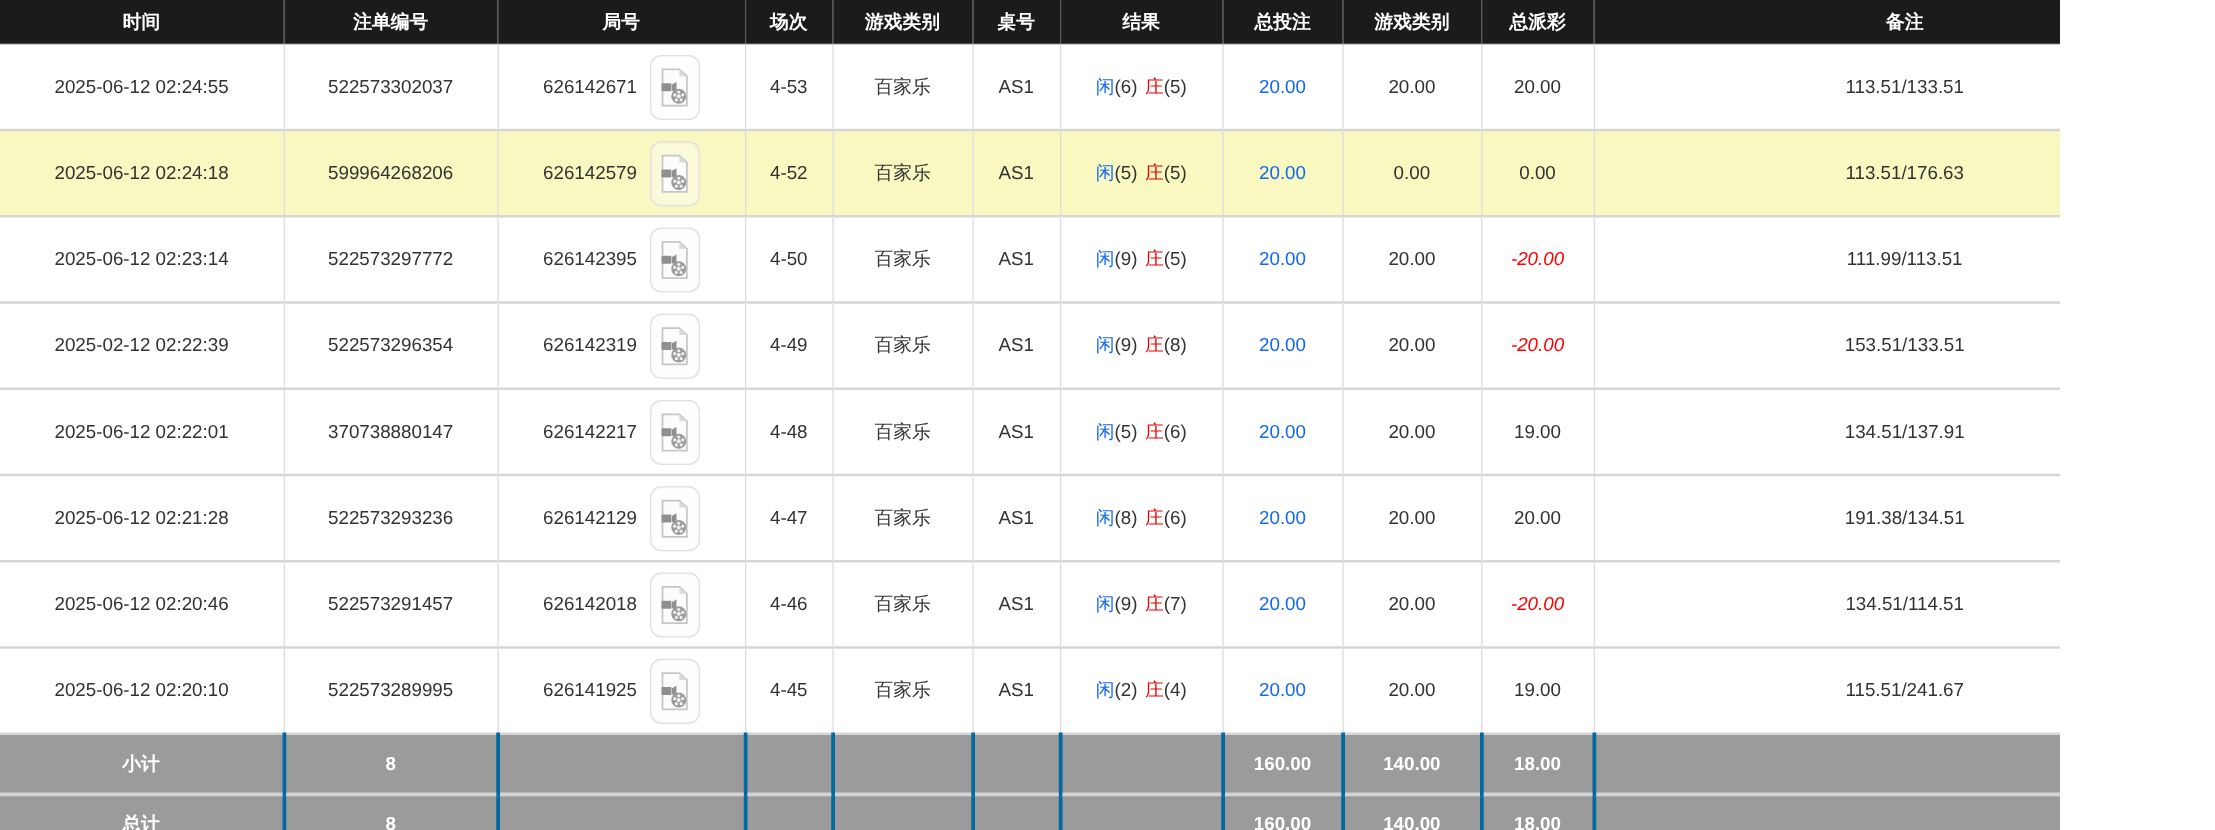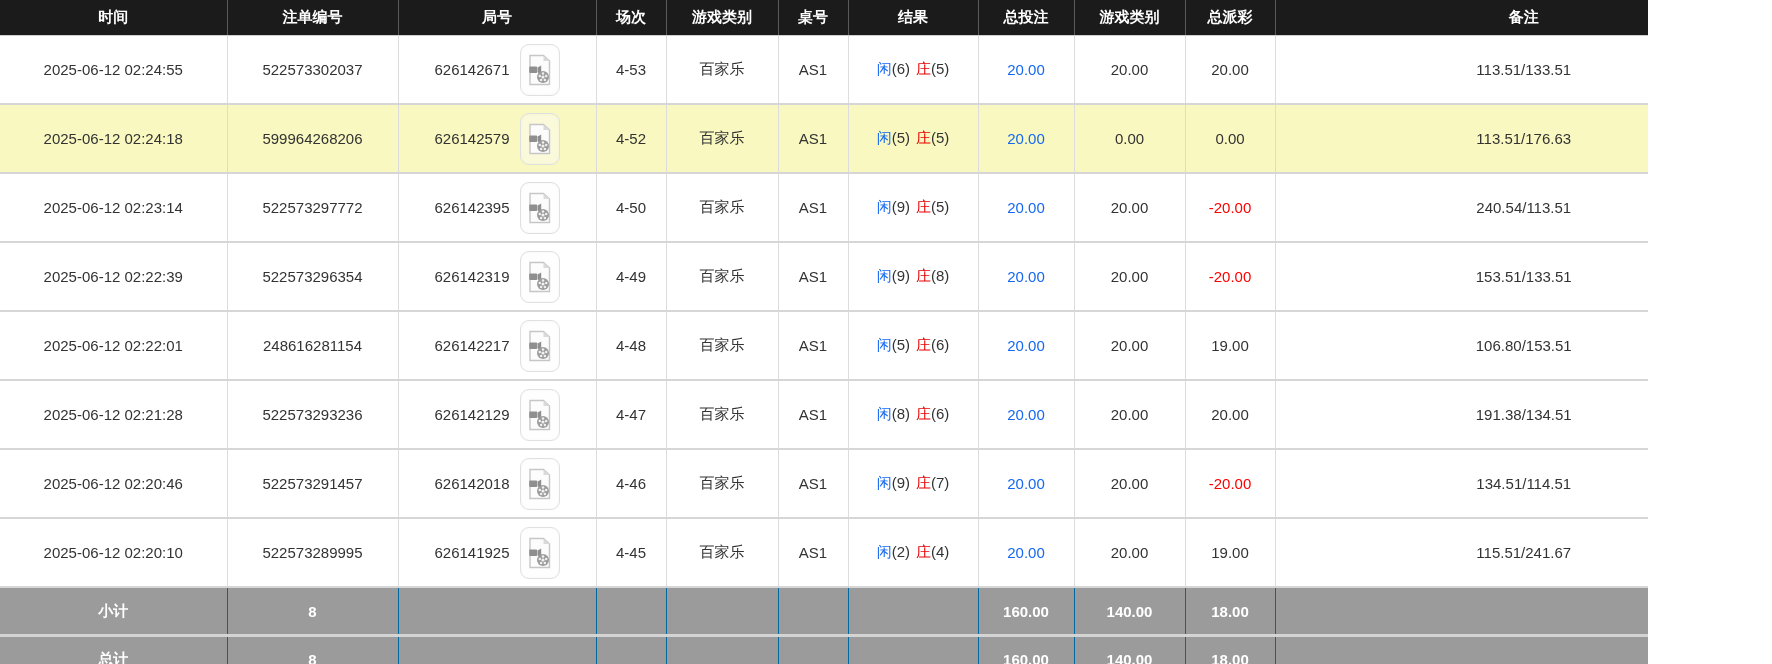--- a/index.html
+++ b/index.html
@@ -20,7 +20,7 @@
   tbody td:last-child{border-right:none;}
   tr.highlight td{background:var(--row-highlight,#f8f8c0);}
   td.blue{color:var(--accent-blue,#1569f0);}
-  td.neg{color:var(--negative-red,#ff0000);}
+  td.neg{color:var(--negative-red,#ff0000);font-style:italic;}
   .res-player{color:var(--accent-blue,#1569f0);}
   .res-banker{color:var(--result-red,#e60000);}
   .res-pts{color:#333;}

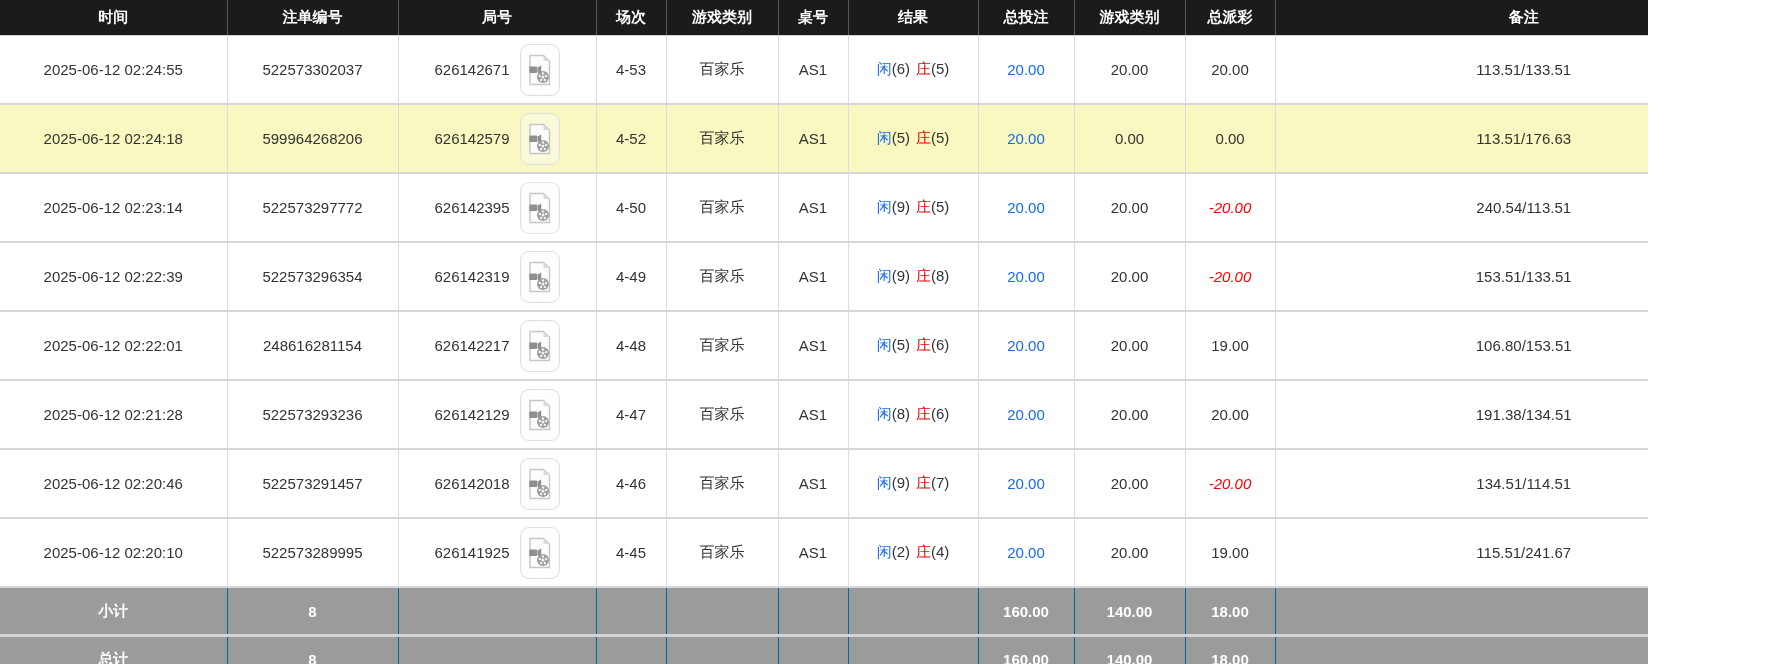--- a/index.html
+++ b/index.html
@@ -174,7 +174,7 @@
     <td class="blue">20.00</td>
     <td>20.00</td>
     <td class="neg">-20.00</td>
-    <td>240.54/113.51</td>
+    <td>111.99/113.51</td>
   </tr>
         <tr class="data-row">
     <td>2025-06-12 02:22:39</td>

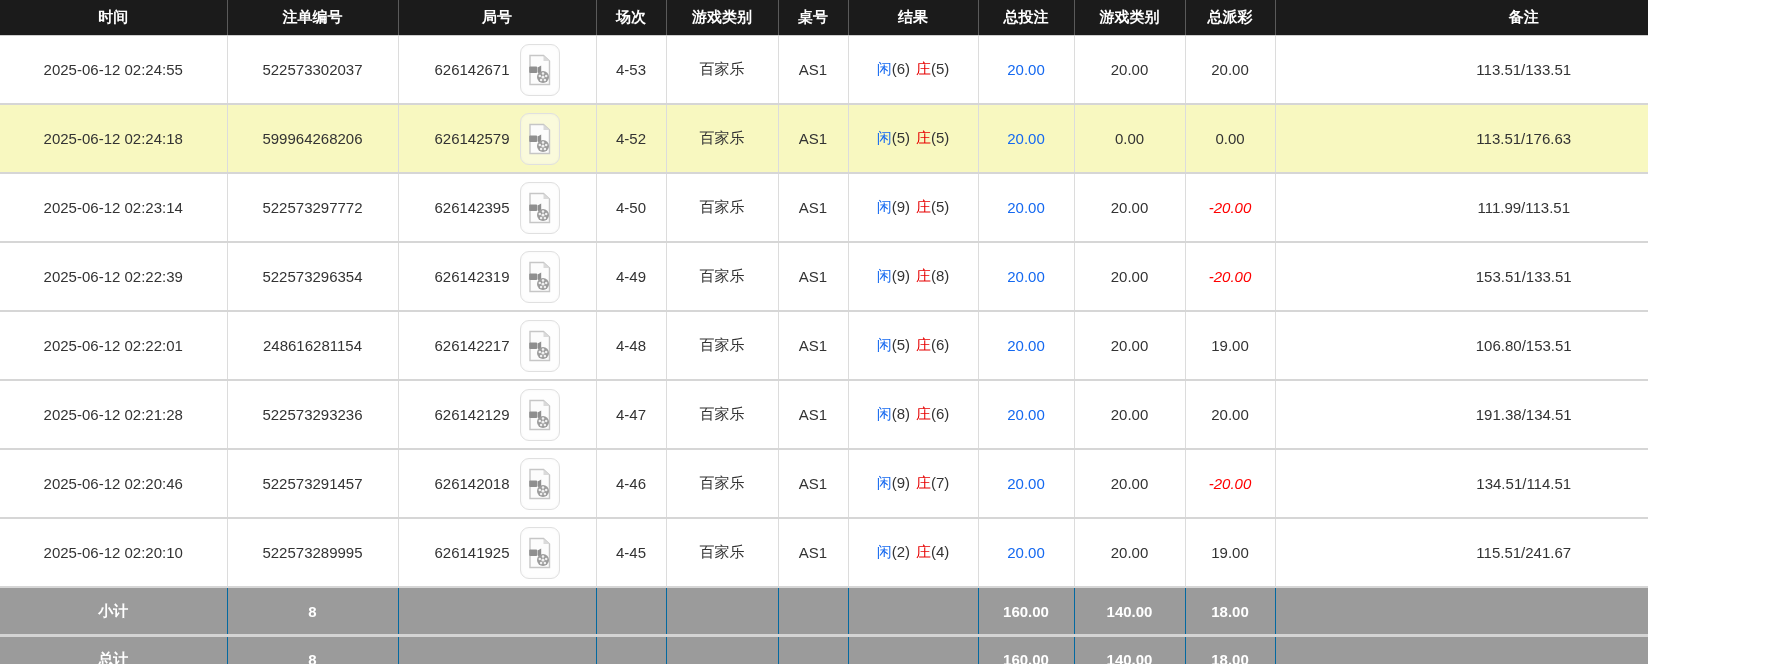--- a/index.html
+++ b/index.html
@@ -177,7 +177,7 @@
     <td>111.99/113.51</td>
   </tr>
         <tr class="data-row">
-    <td>2025-06-12 02:22:39</td>
+    <td>2025-02-12 02:22:39</td>
     <td>522573296354</td>
     <td>
       <span class="round-wrap">

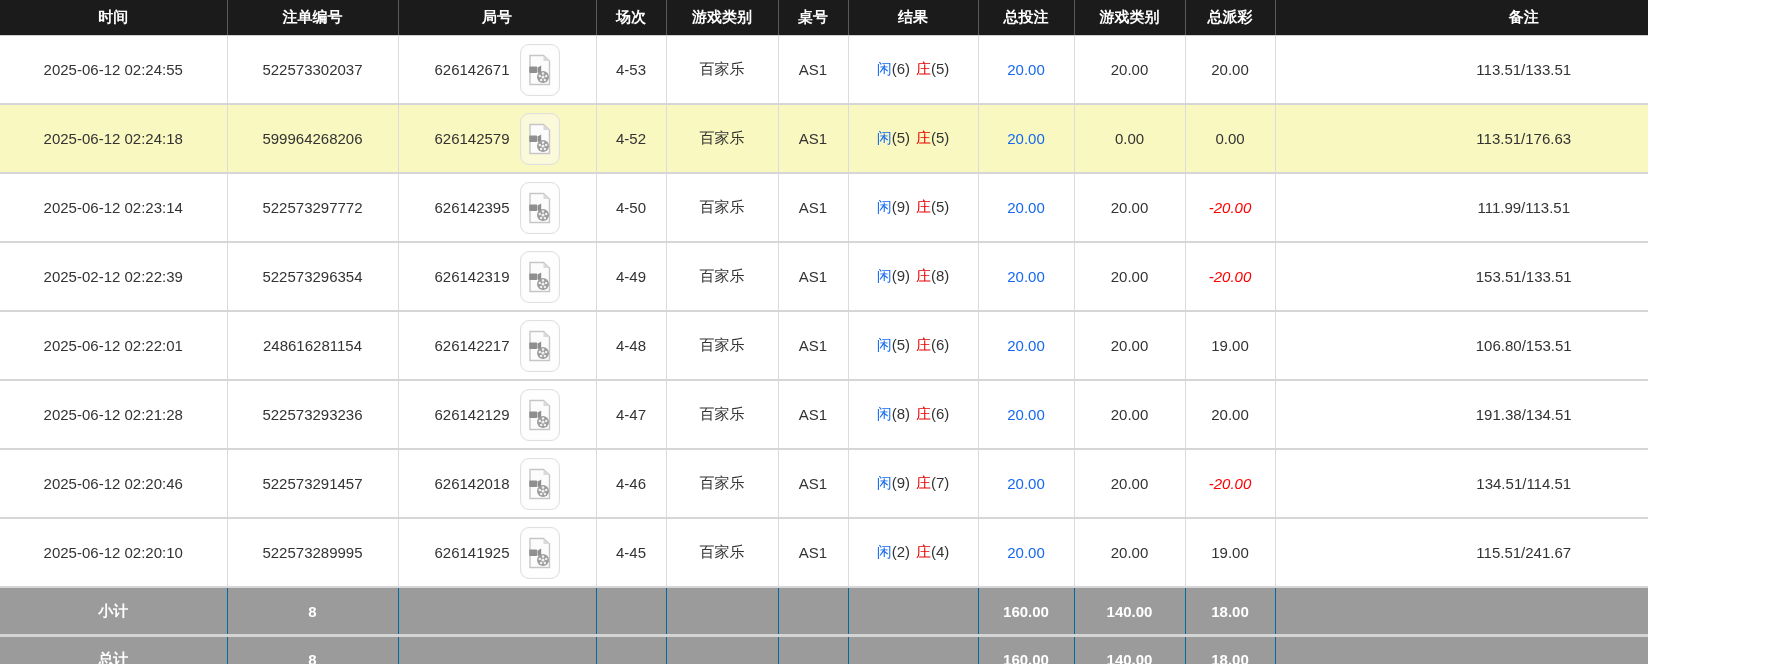--- a/index.html
+++ b/index.html
@@ -212,7 +212,7 @@
   </tr>
         <tr class="data-row">
     <td>2025-06-12 02:22:01</td>
-    <td>248616281154</td>
+    <td>370738880147</td>
     <td>
       <span class="round-wrap">
         <span>626142217</span>

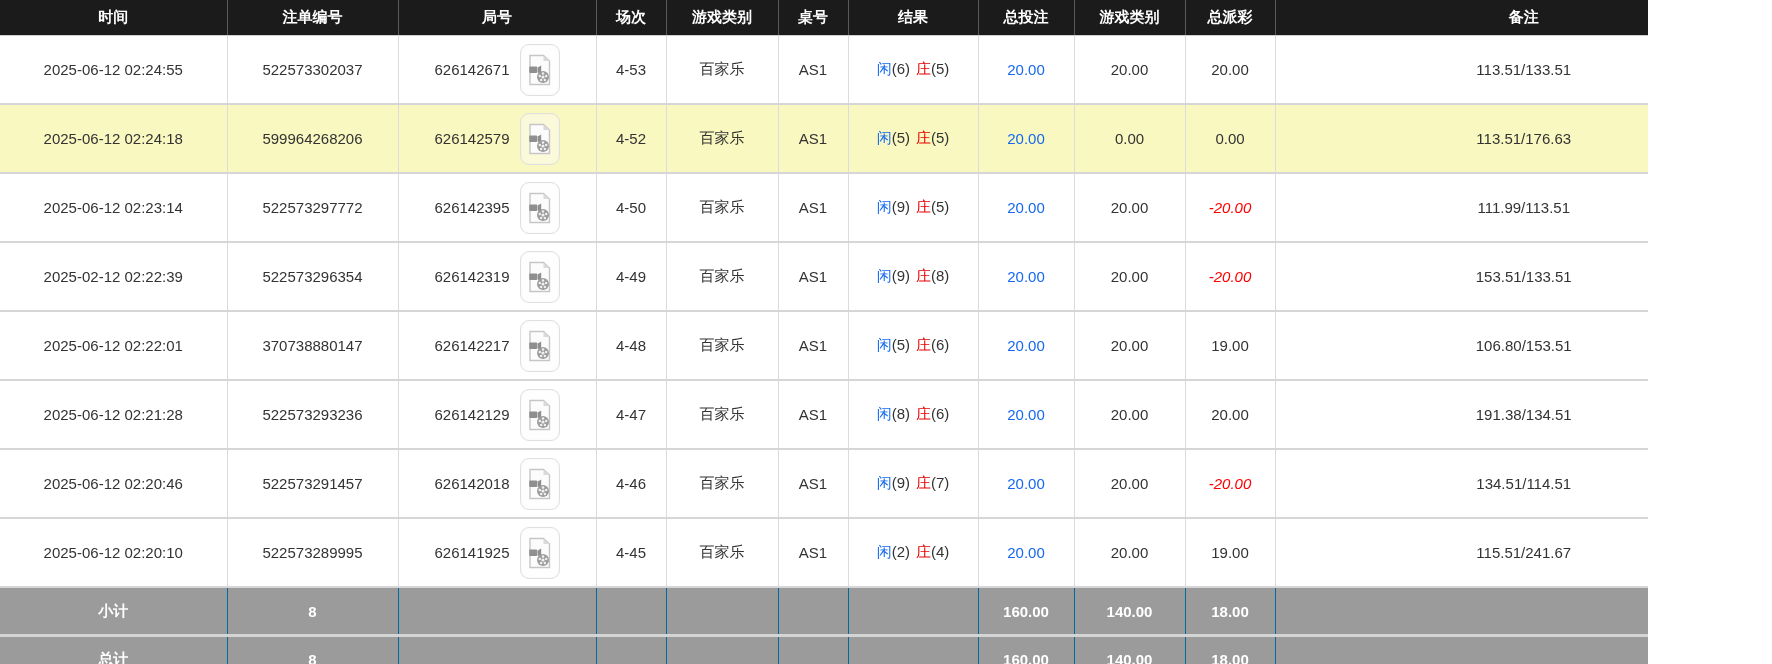--- a/index.html
+++ b/index.html
@@ -242,7 +242,7 @@
     <td class="blue">20.00</td>
     <td>20.00</td>
     <td>19.00</td>
-    <td>106.80/153.51</td>
+    <td>134.51/137.91</td>
   </tr>
         <tr class="data-row">
     <td>2025-06-12 02:21:28</td>

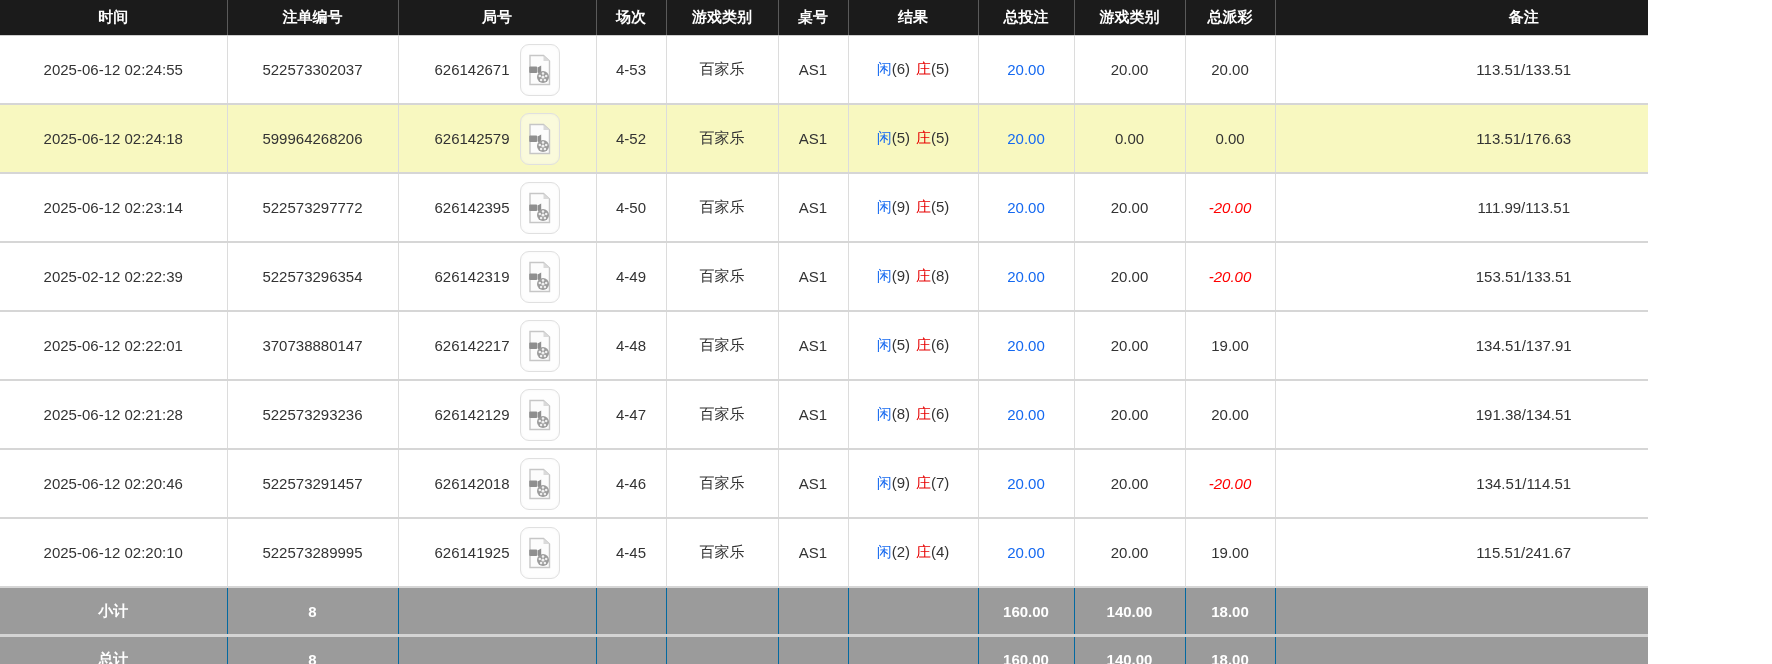--- a/index.html
+++ b/index.html
@@ -35,7 +35,7 @@
   tfoot td{
     background:var(--footer-bg,#9b9b9b);color:#fff;font-size:15px;font-weight:bold;
     height:46px;text-align:center;padding:0;
-    border-right:1px solid #0369a1;
+    border-right:3px solid #0369a1;
   }
   tfoot td:last-child{border-right:none;}
   tfoot tr.grand td{border-top:3px solid #d4d4d4;height:44px;}

